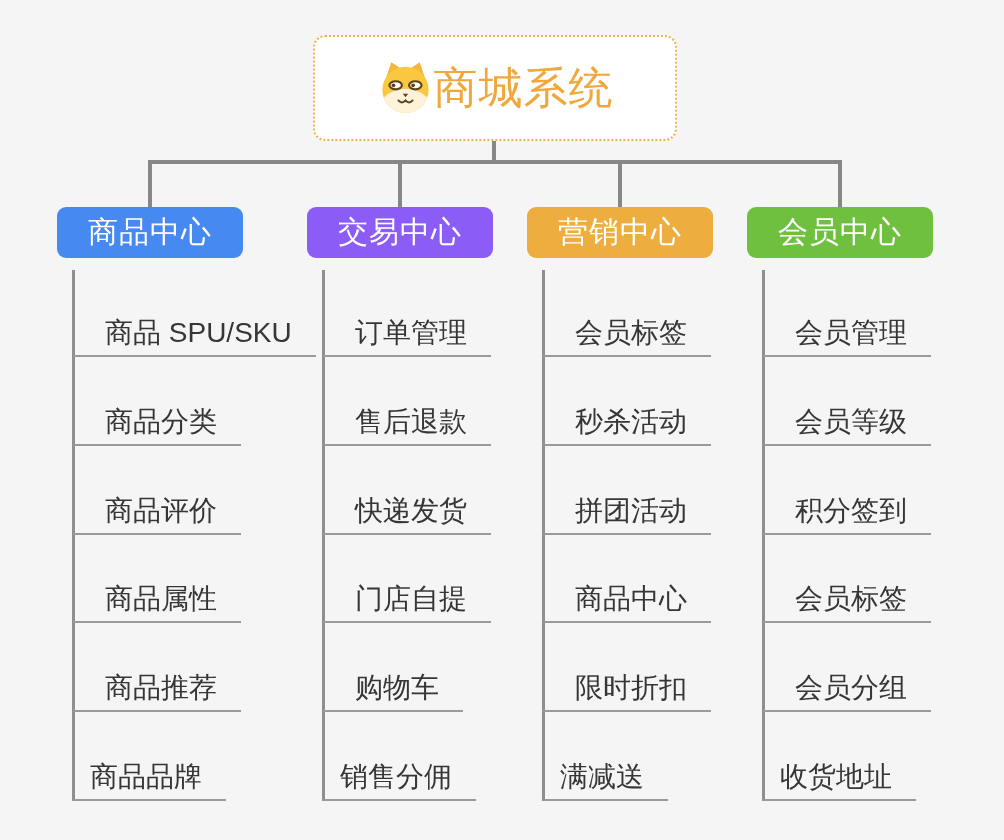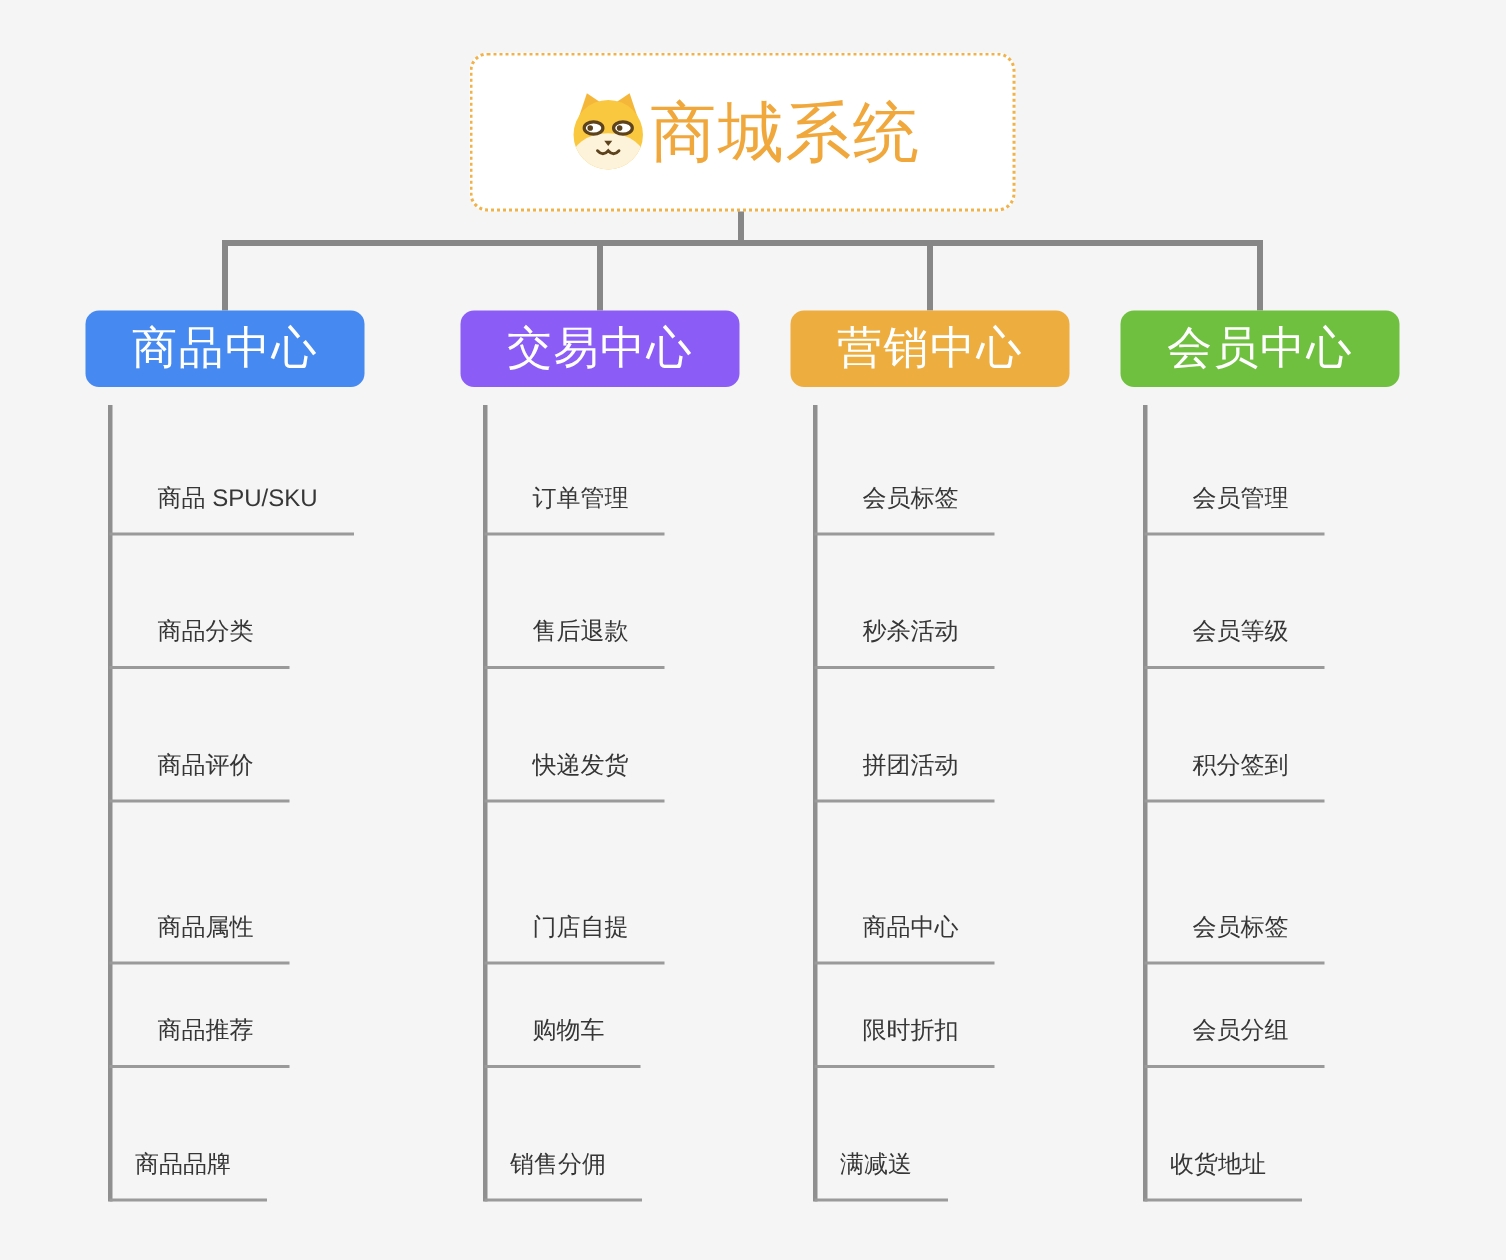--- a/index.html
+++ b/index.html
@@ -38,7 +38,7 @@
   .trunk{ position:absolute; left:-1px; top:270px; width:3px; height:531px; background:#8f8f8f; }
   .item{
     position:absolute; left:0; white-space:nowrap;
-    font-size:16px; line-height:30px; color:#363636;
+    font-size:28px; line-height:30px; color:#363636;
     padding:0 24px 7px 32px;
     border-bottom:2px solid #9a9a9a;
   }

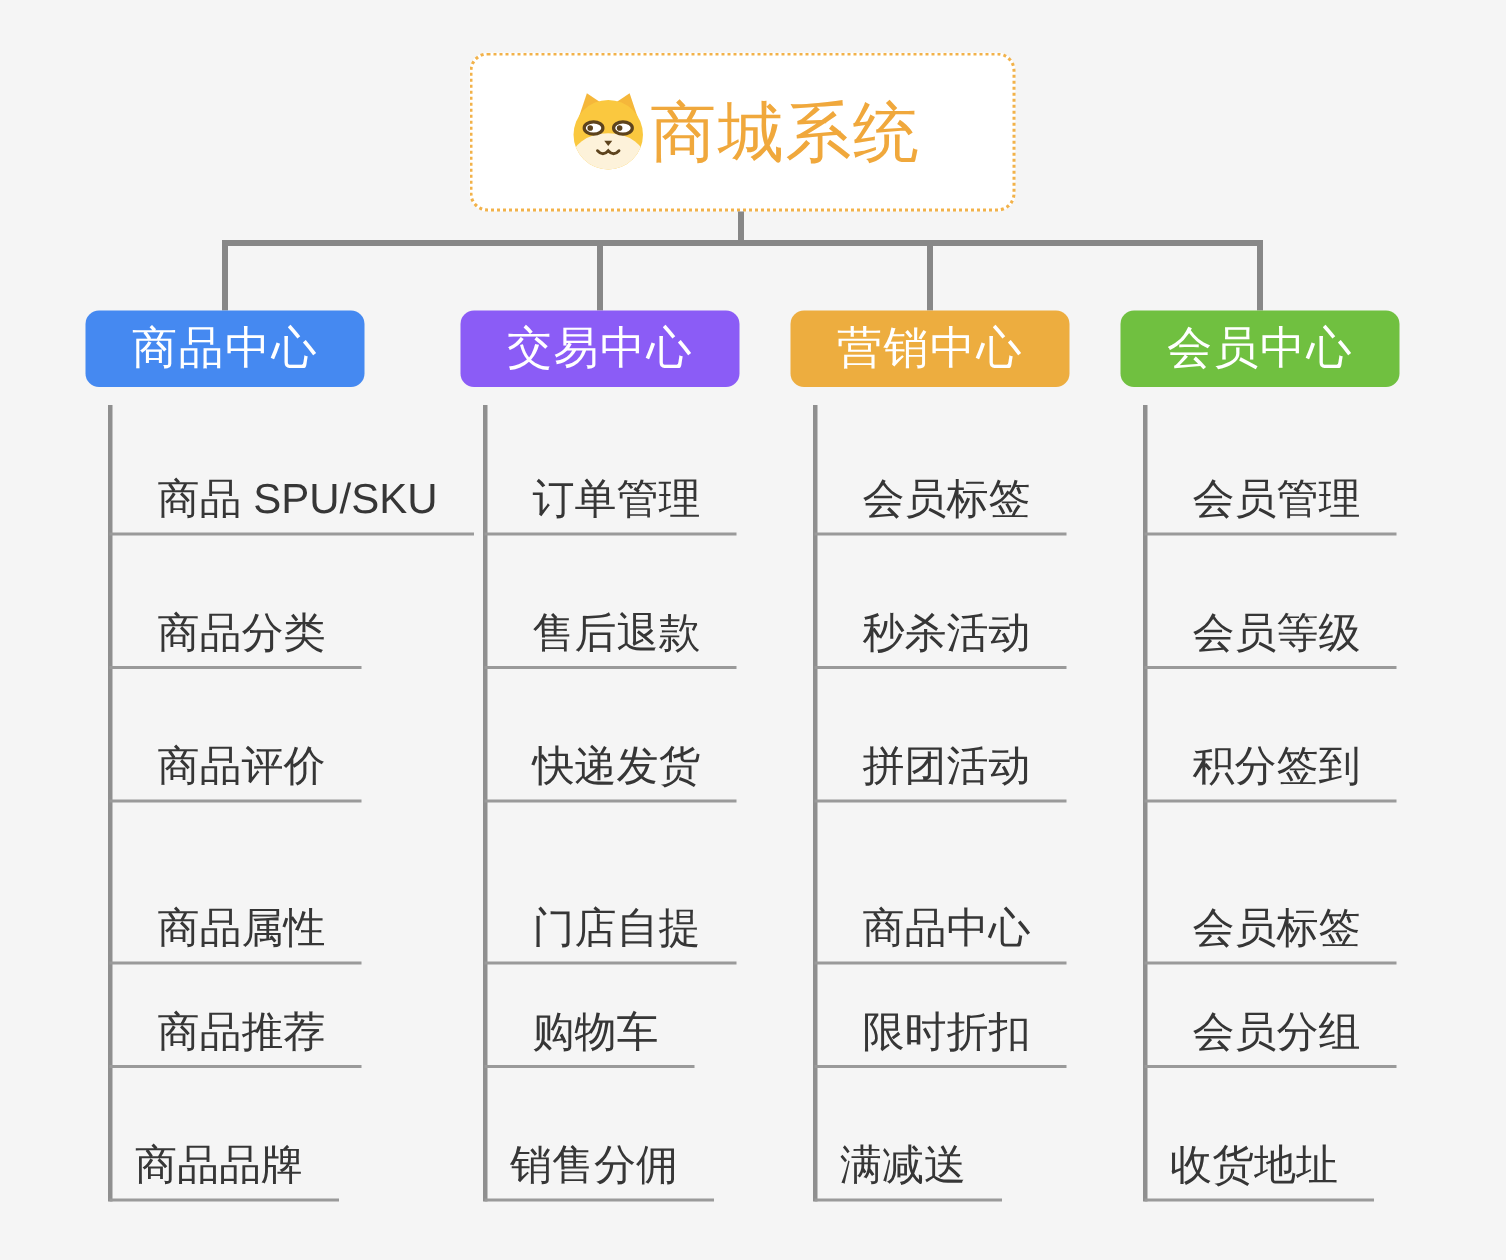--- a/index.html
+++ b/index.html
@@ -43,7 +43,7 @@
     border-bottom:2px solid #9a9a9a;
   }
   .r0{ top:318px; } .r1{ top:407px; } .r2{ top:496px; }
-  .r3{ top:584px;margin-top:20px; } .r4{ top:673px; } .r5{ top:762px;padding-left:17px; }
+  .r3{ top:584px; } .r4{ top:673px; } .r5{ top:762px;padding-left:17px; }
 </style>
 </head>
 <body>

